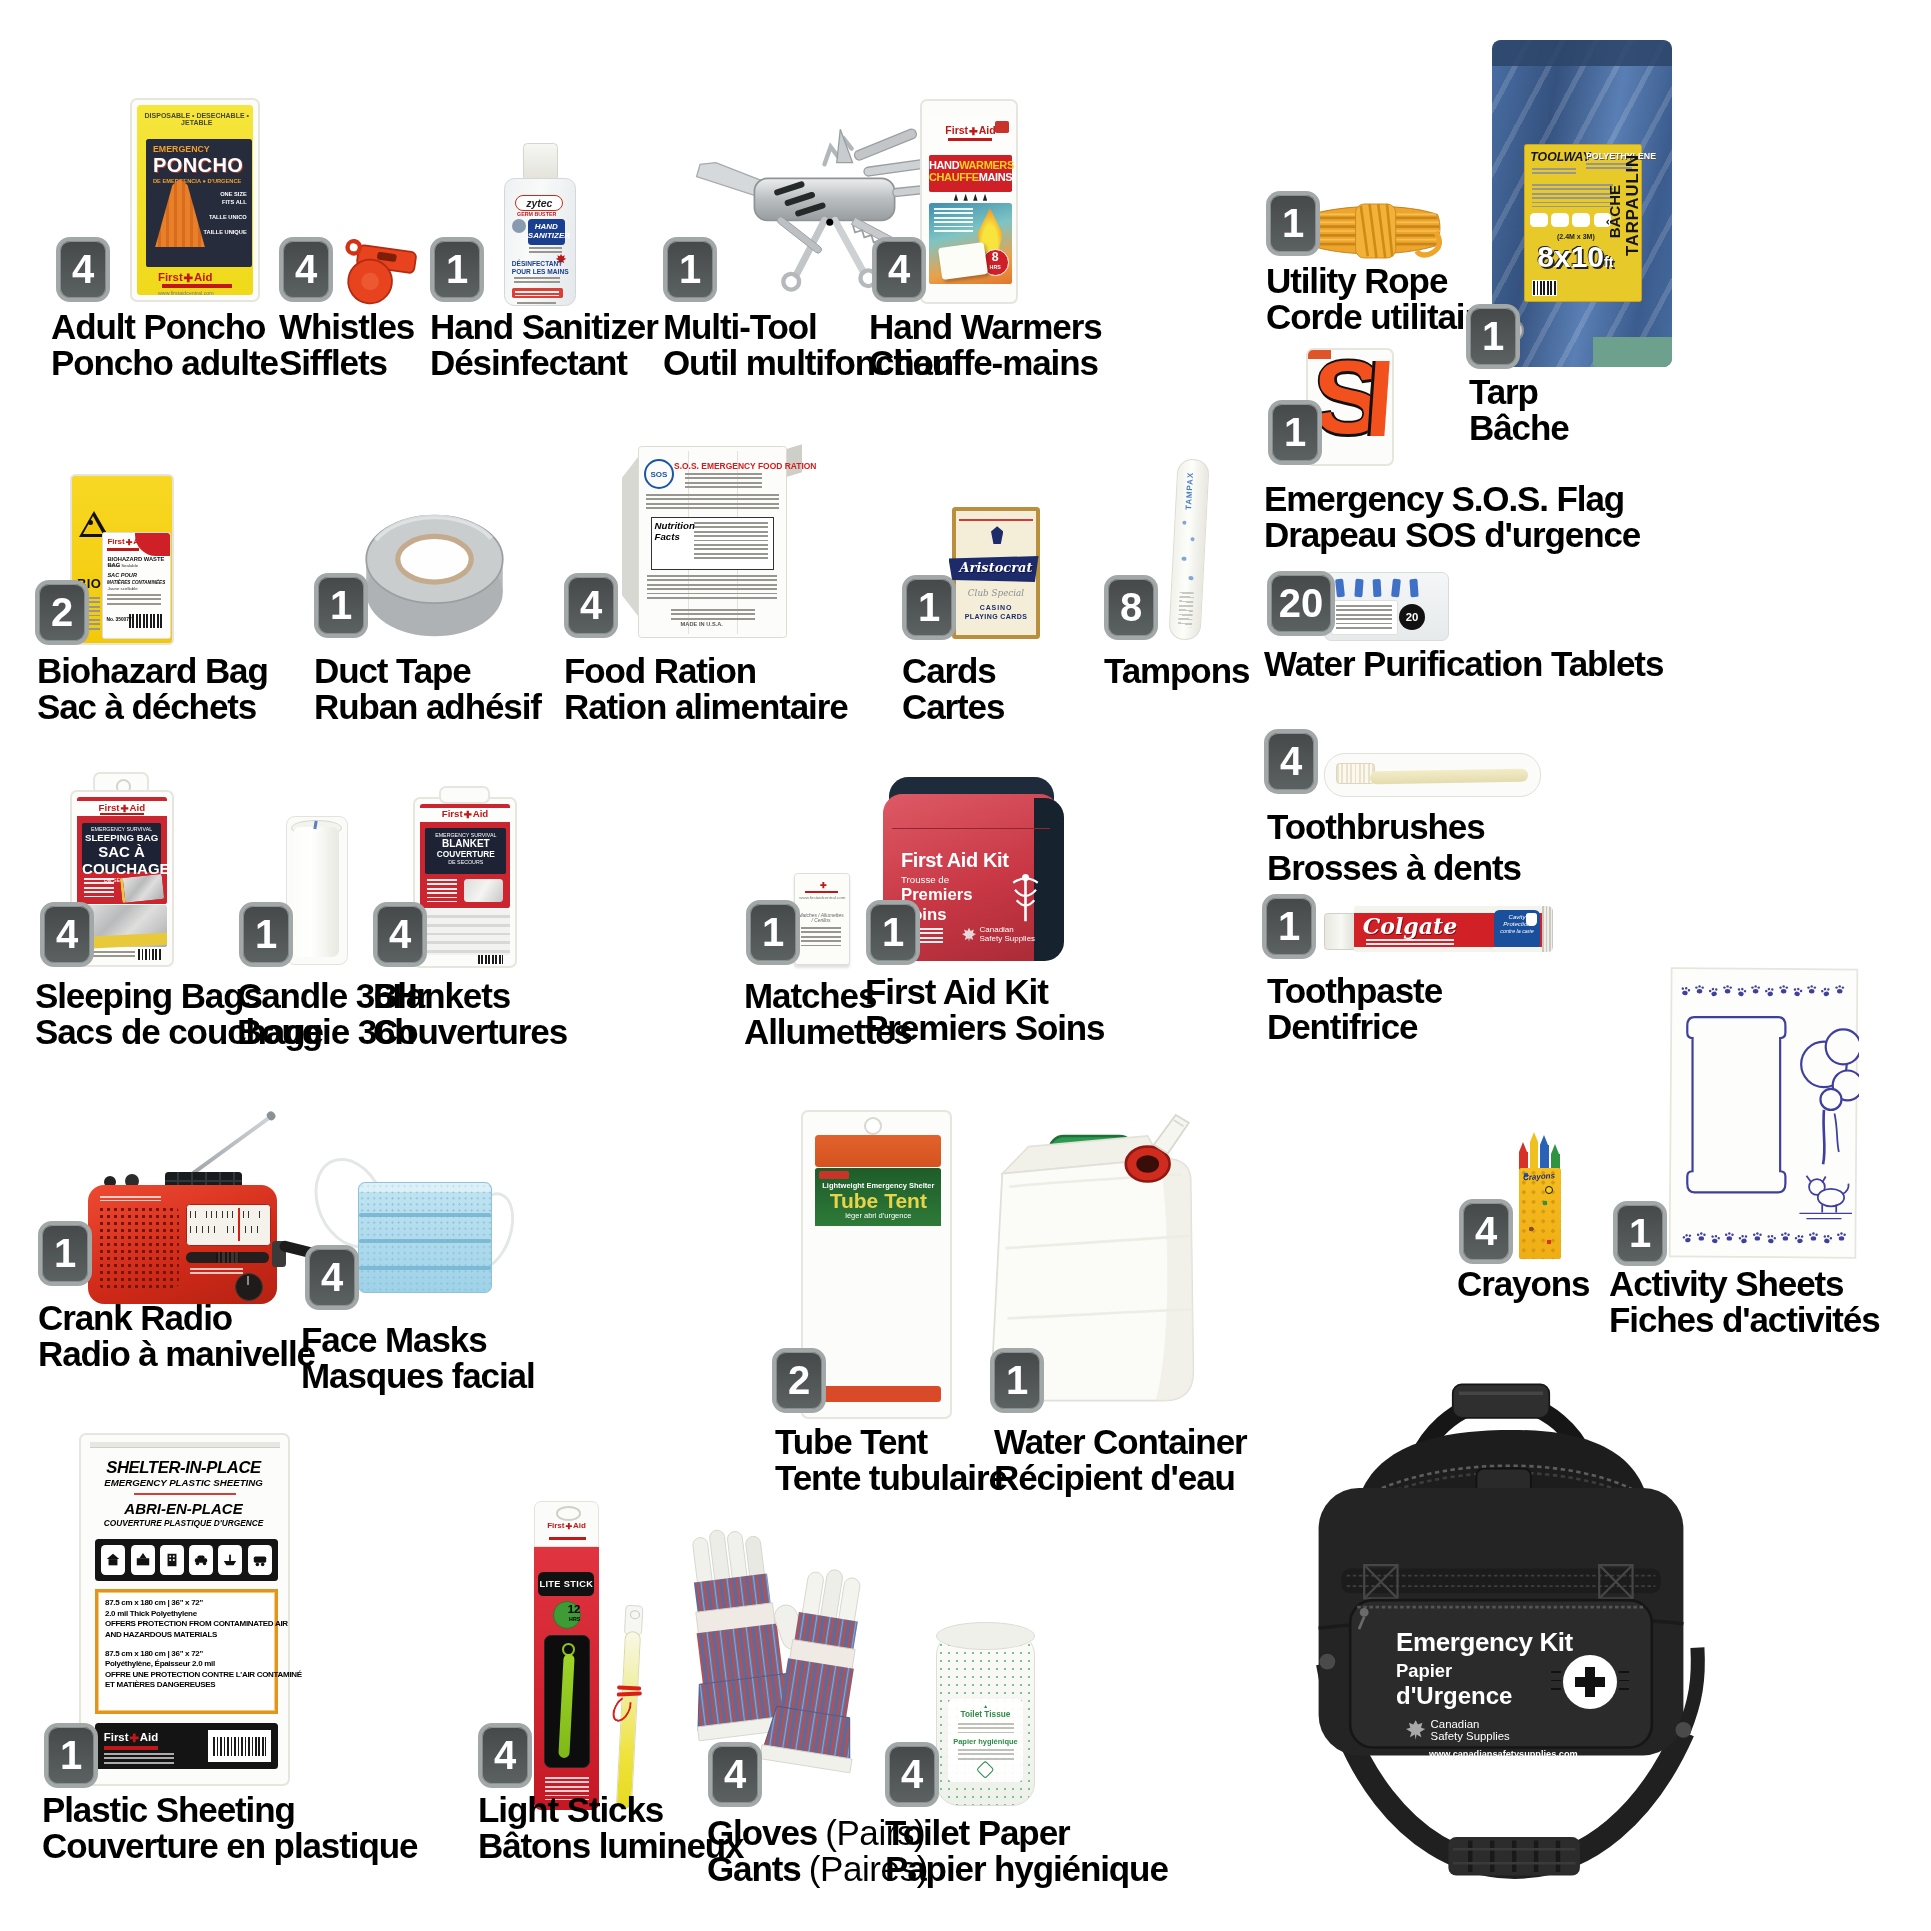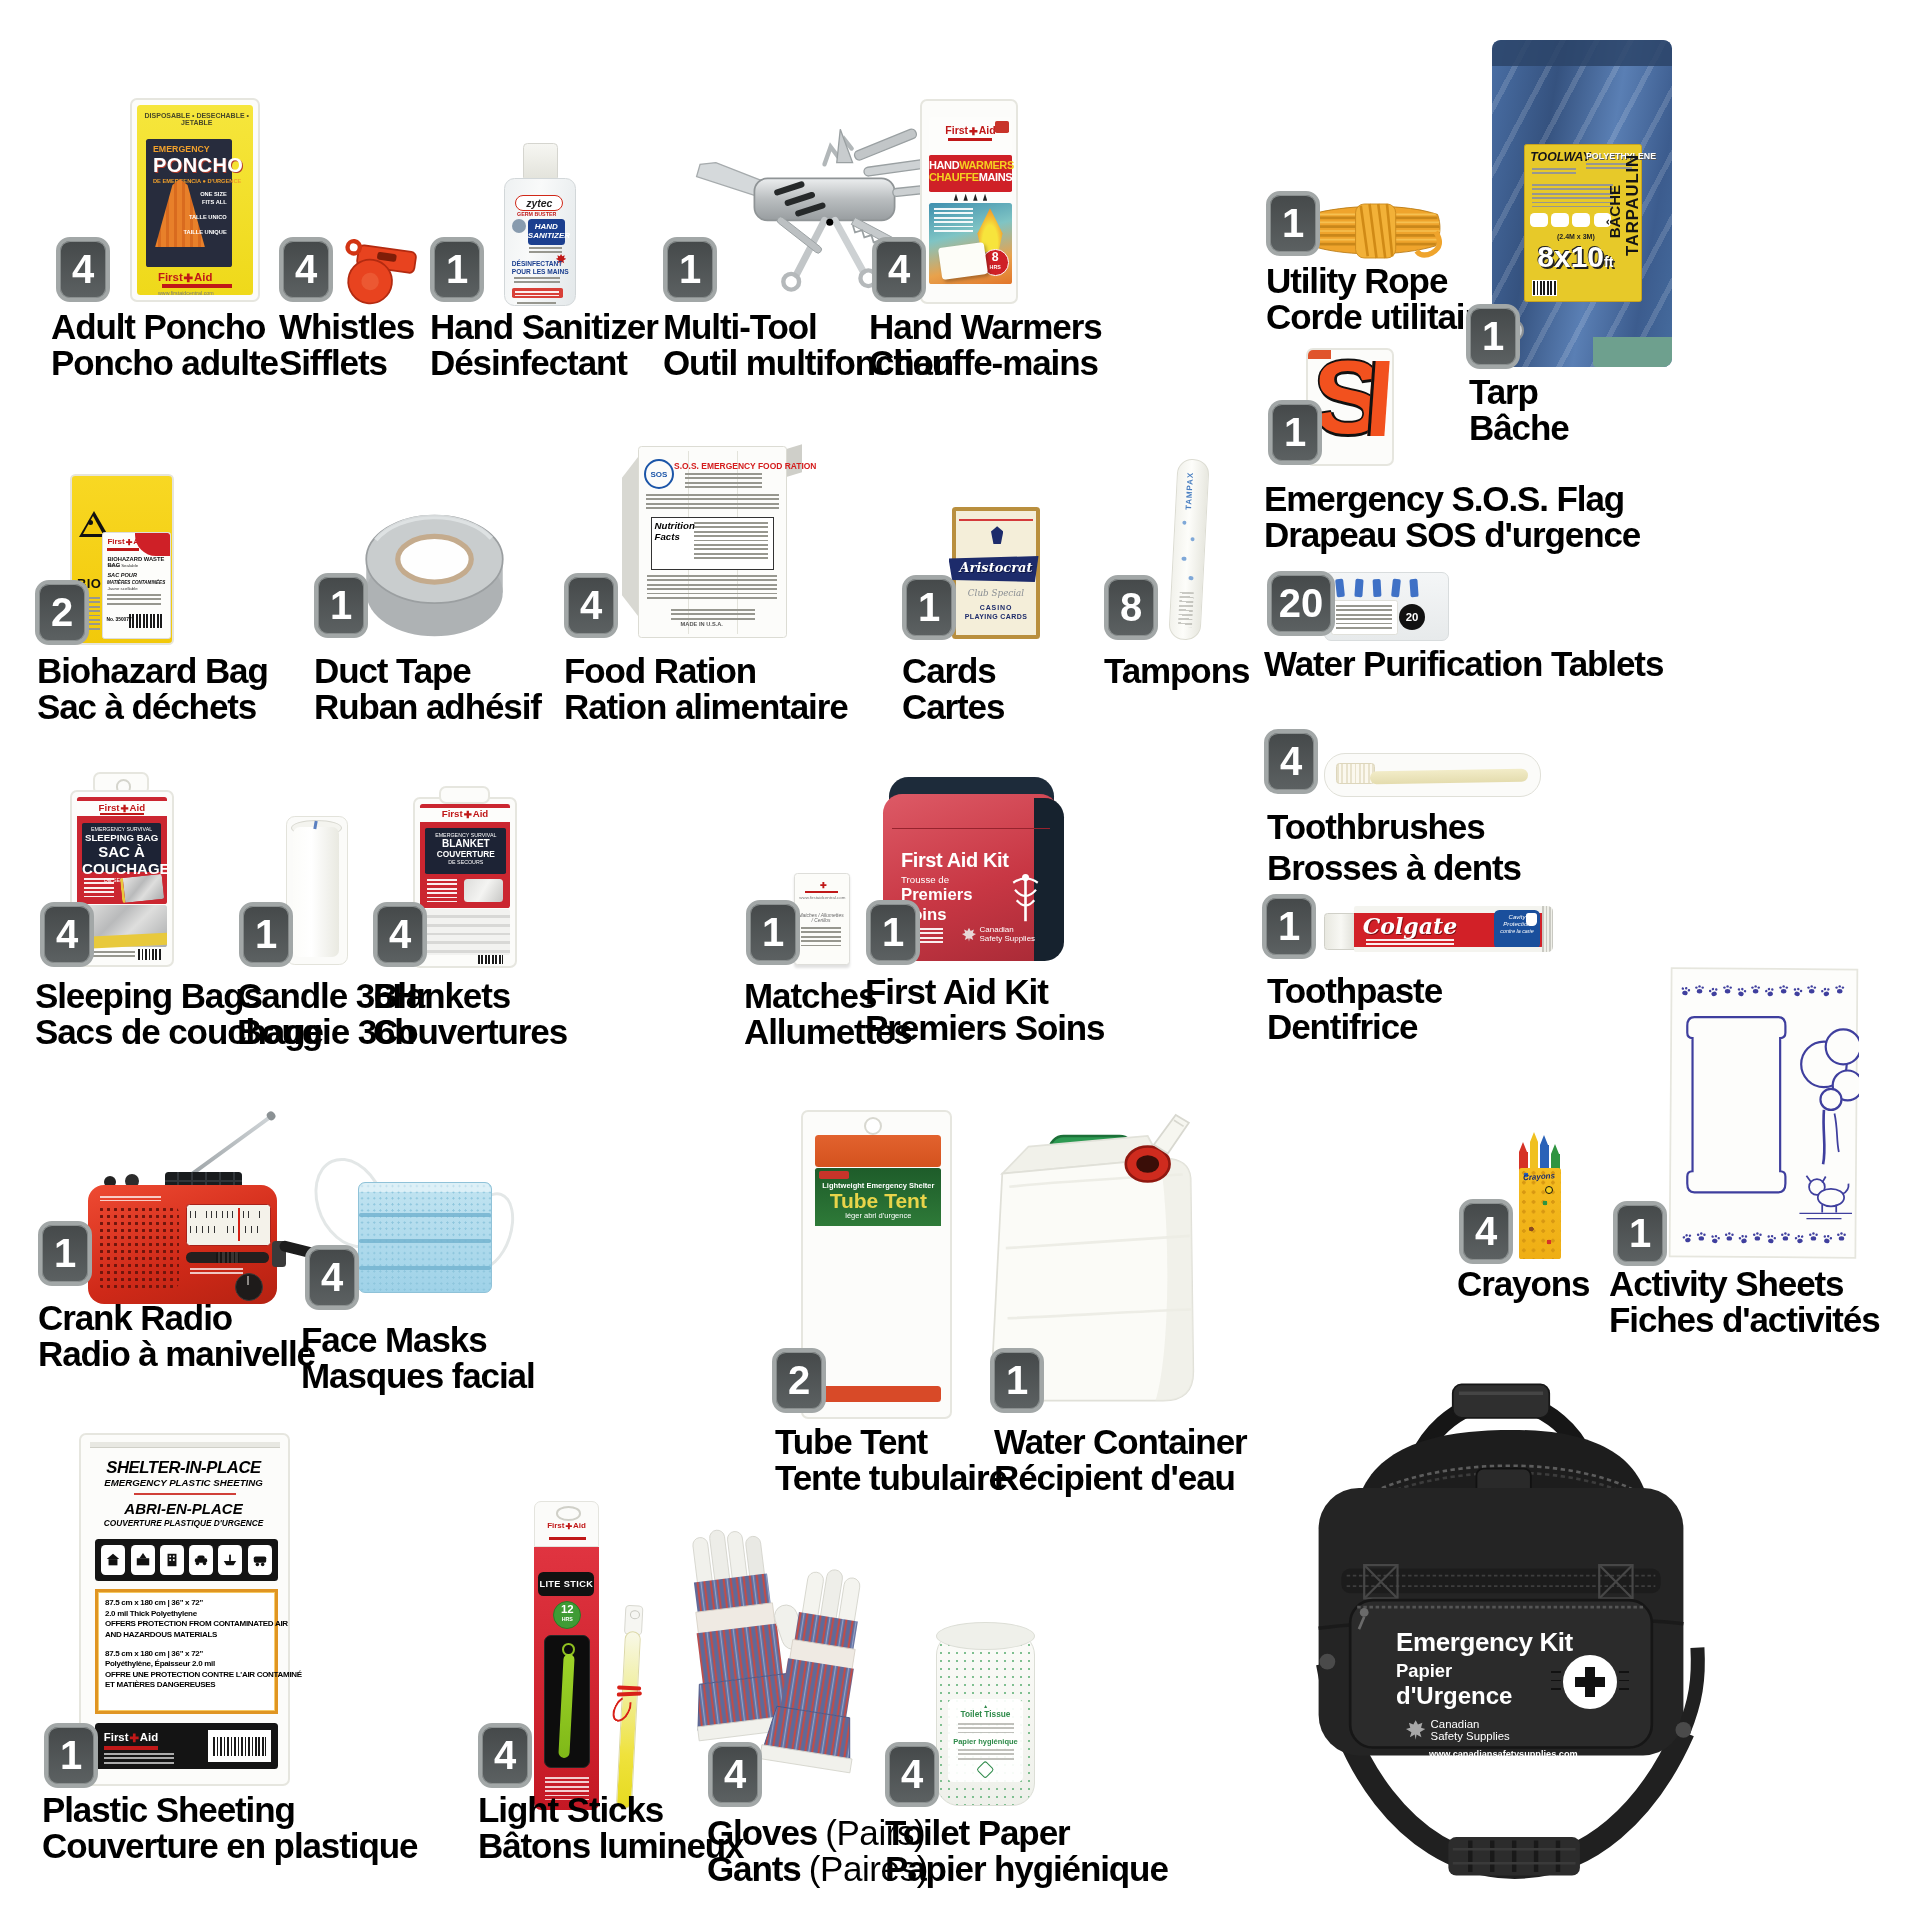--- a/index.html
+++ b/index.html
@@ -28,7 +28,7 @@
   .micro{color:#777;white-space:nowrap}
   
   .poncho-yellow{position:absolute;inset:5.3px;background:linear-gradient(#f6e63c,#efd91a);border-radius:3.5px}
-  .poncho-panel{position:absolute;left:14px;top:39px;width:86px;height:128px;background:#272c3d;border-radius:2.6px}
+  .poncho-panel{position:absolute;left:14px;top:39px;width:106px;height:128px;background:#272c3d;border-radius:2.6px}
   .poncho-fig{position:absolute;left:7px;top:40px;width:54px;height:74px;background:
      repeating-linear-gradient(90deg,#e8802a 0 5.3px,#d96b1f 5.3px 8px);clip-path:polygon(50% 0,64% 8%,96% 92%,4% 92%,36% 8%)}
   

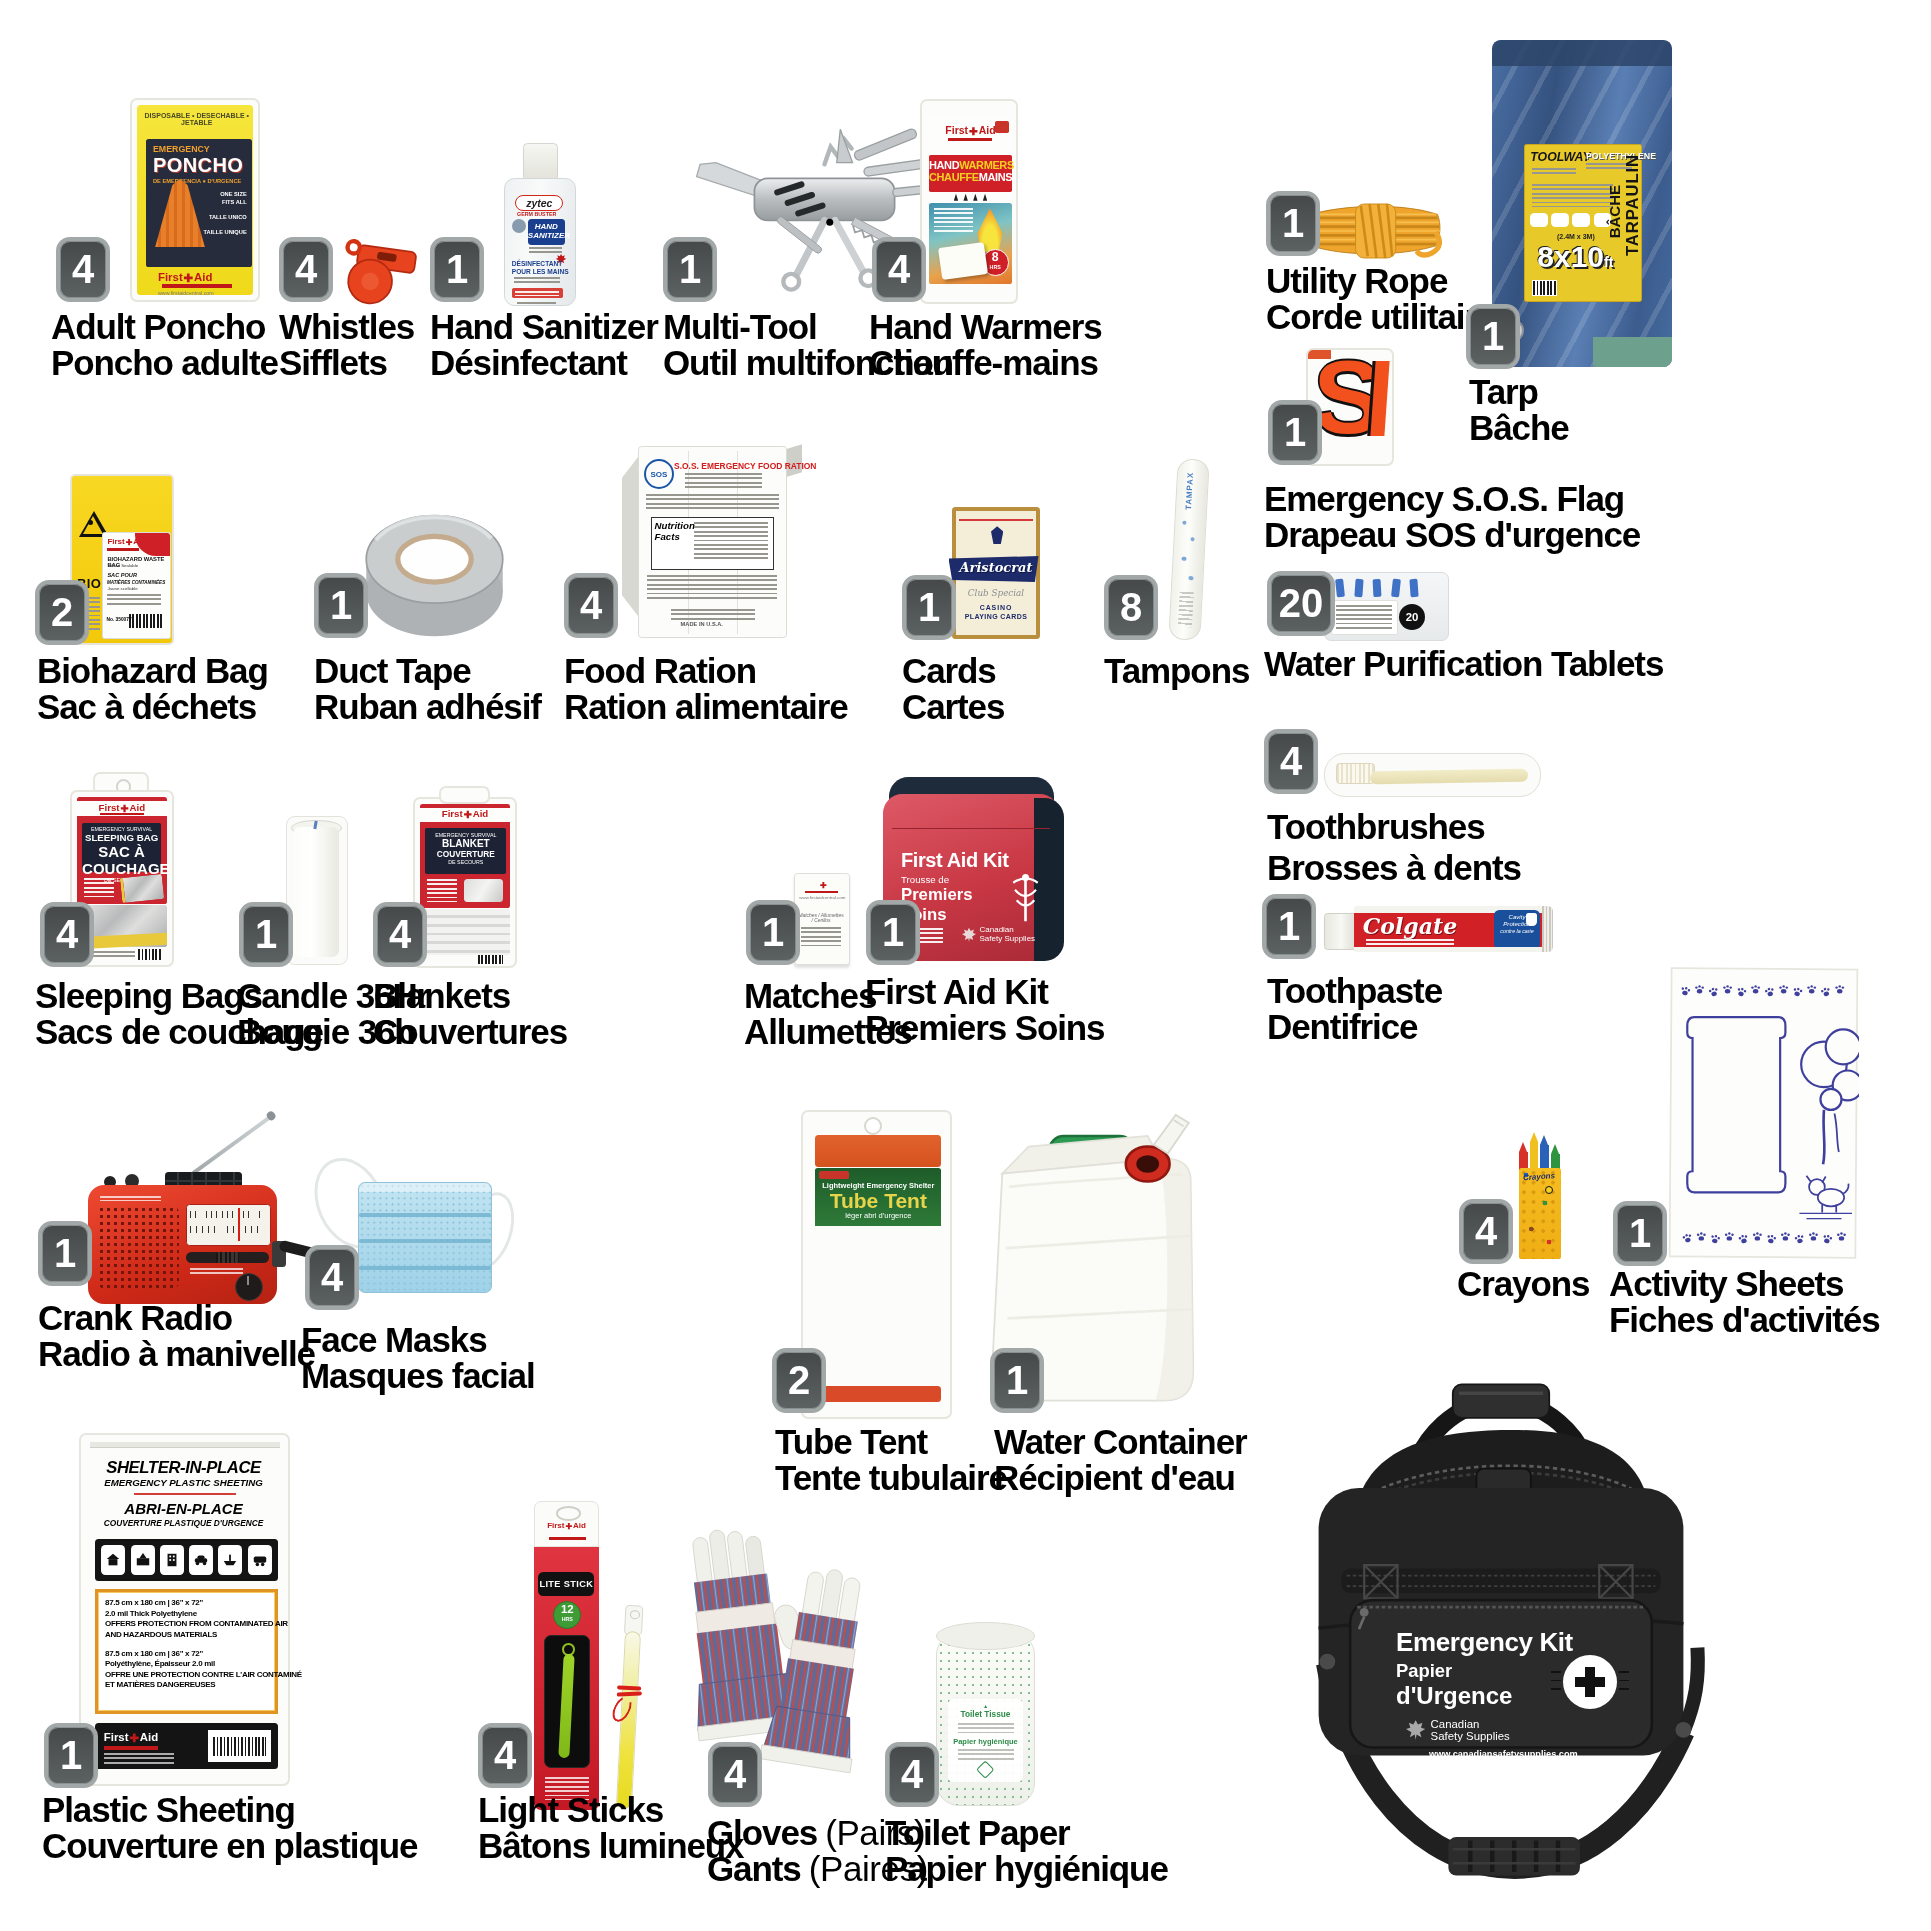--- a/index.html
+++ b/index.html
@@ -936,7 +936,7 @@
       </div>
       <div class="ls-red">
         <div class="abs" style="left:4.4px;top:24.6px;width:56px;height:24.6px;background:#111;border-radius:5.3px;color:#fff;font-size:9.2px;font-weight:bold;display:flex;align-items:center;justify-content:center;letter-spacing:0.4px">LITE STICK</div>
-        <div class="abs" style="left:19.3px;top:54px;width:26px;height:26px;border-radius:50%;background:#3f9b35;border:1.8px solid #2a7a24;color:#ffffff;text-align:center">
+        <div class="abs" style="left:19.3px;top:54px;width:26px;height:26px;border-radius:50%;background:#3f9b35;border:1.8px solid #2a7a24;color:#000000;text-align:right">
           <div style="font-size:11.4px;font-weight:bold;line-height:15px">12</div>
           <div style="font-size:5.3px;font-weight:bold;line-height:4.4px">HRS</div>
         </div>

